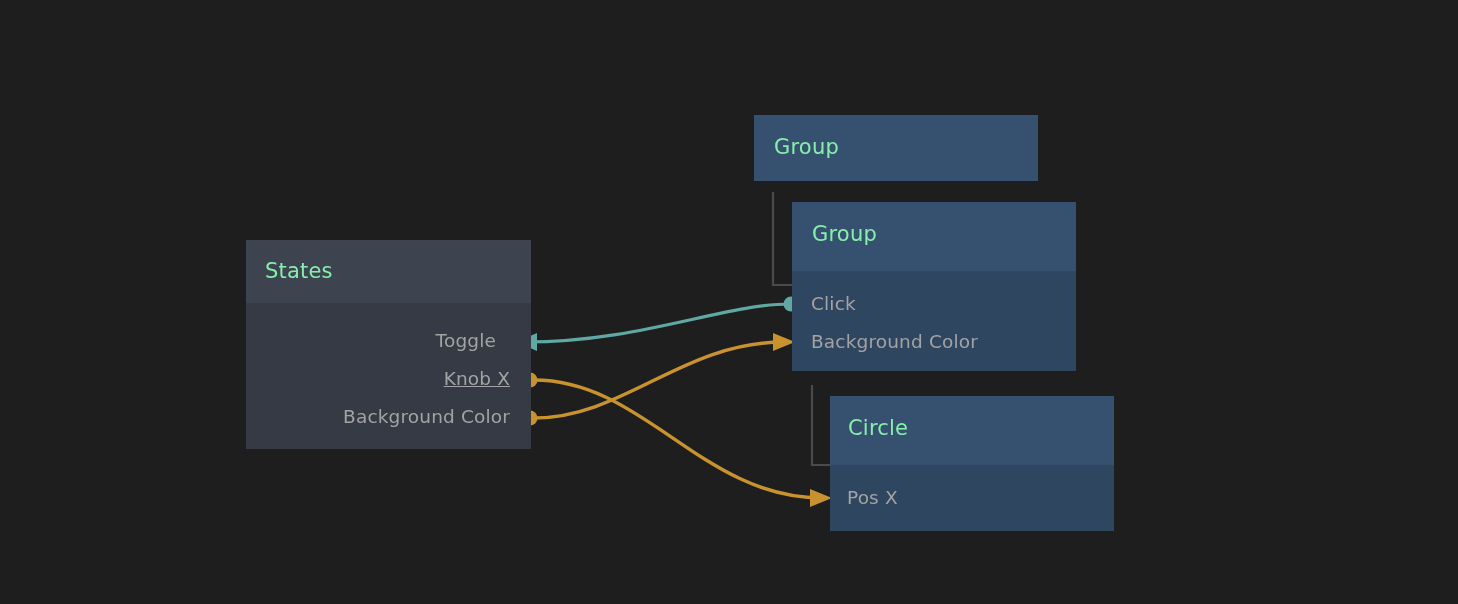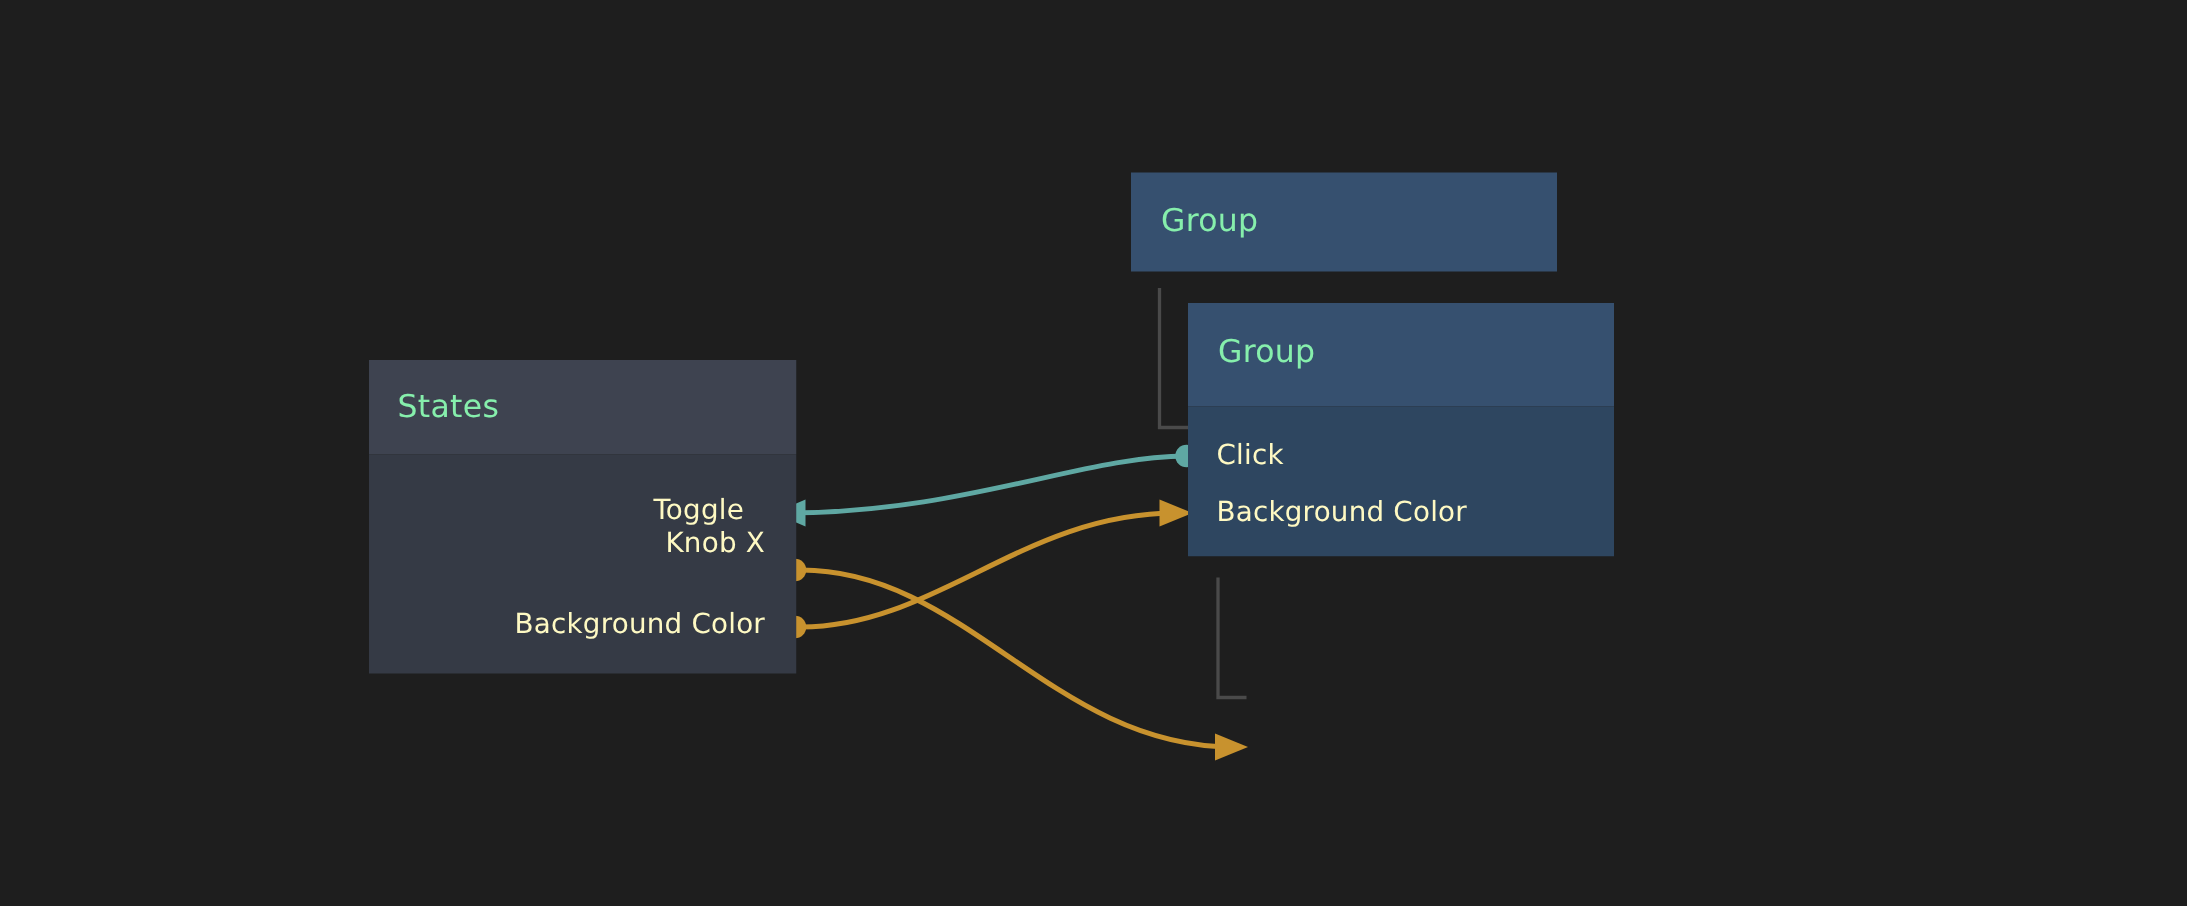--- a/index.html
+++ b/index.html
@@ -57,7 +57,7 @@
   .port-label {
     position: absolute;
     white-space: nowrap;
-    color: #fef9c3;
+    color: #a3a3a3;
     font-size: 18.5px;
     font-weight: 400;
     letter-spacing: 0.15px;

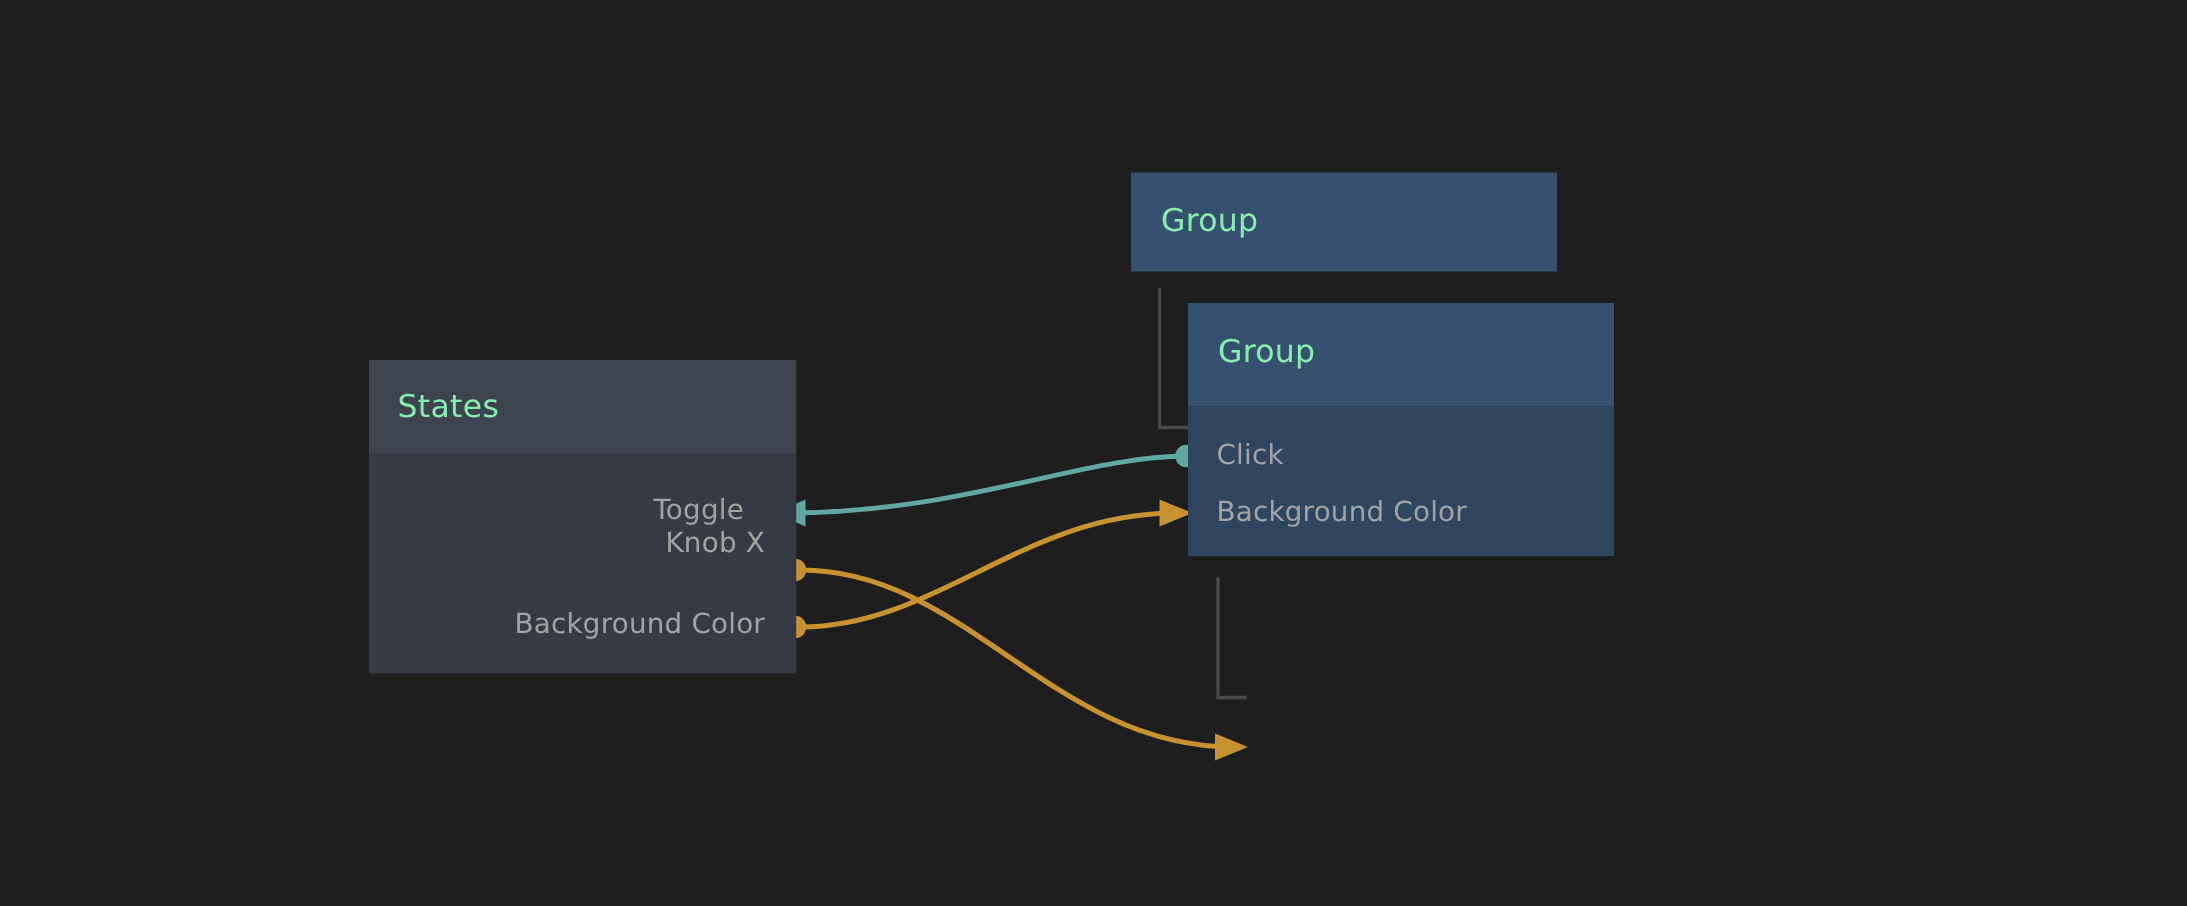--- a/index.html
+++ b/index.html
@@ -103,7 +103,7 @@
     <div class="node-body" style="top:63px; height:150px;"></div>
     <div class="node-title" style="left:19px; top:19px;">States</div>
     <div class="port-label right-aligned" style="right:35px; top:90px;">Toggle</div>
-    <div class="port-label right-aligned" style="right:21px; top:112px;">Knob X</div>
+    <div class="port-label right-aligned" style="right:21px; top:128px;text-decoration:underline;">Knob X</div>
     <div class="port-label right-aligned" style="right:21px; top:166px;">Background Color</div>
   </div>
 

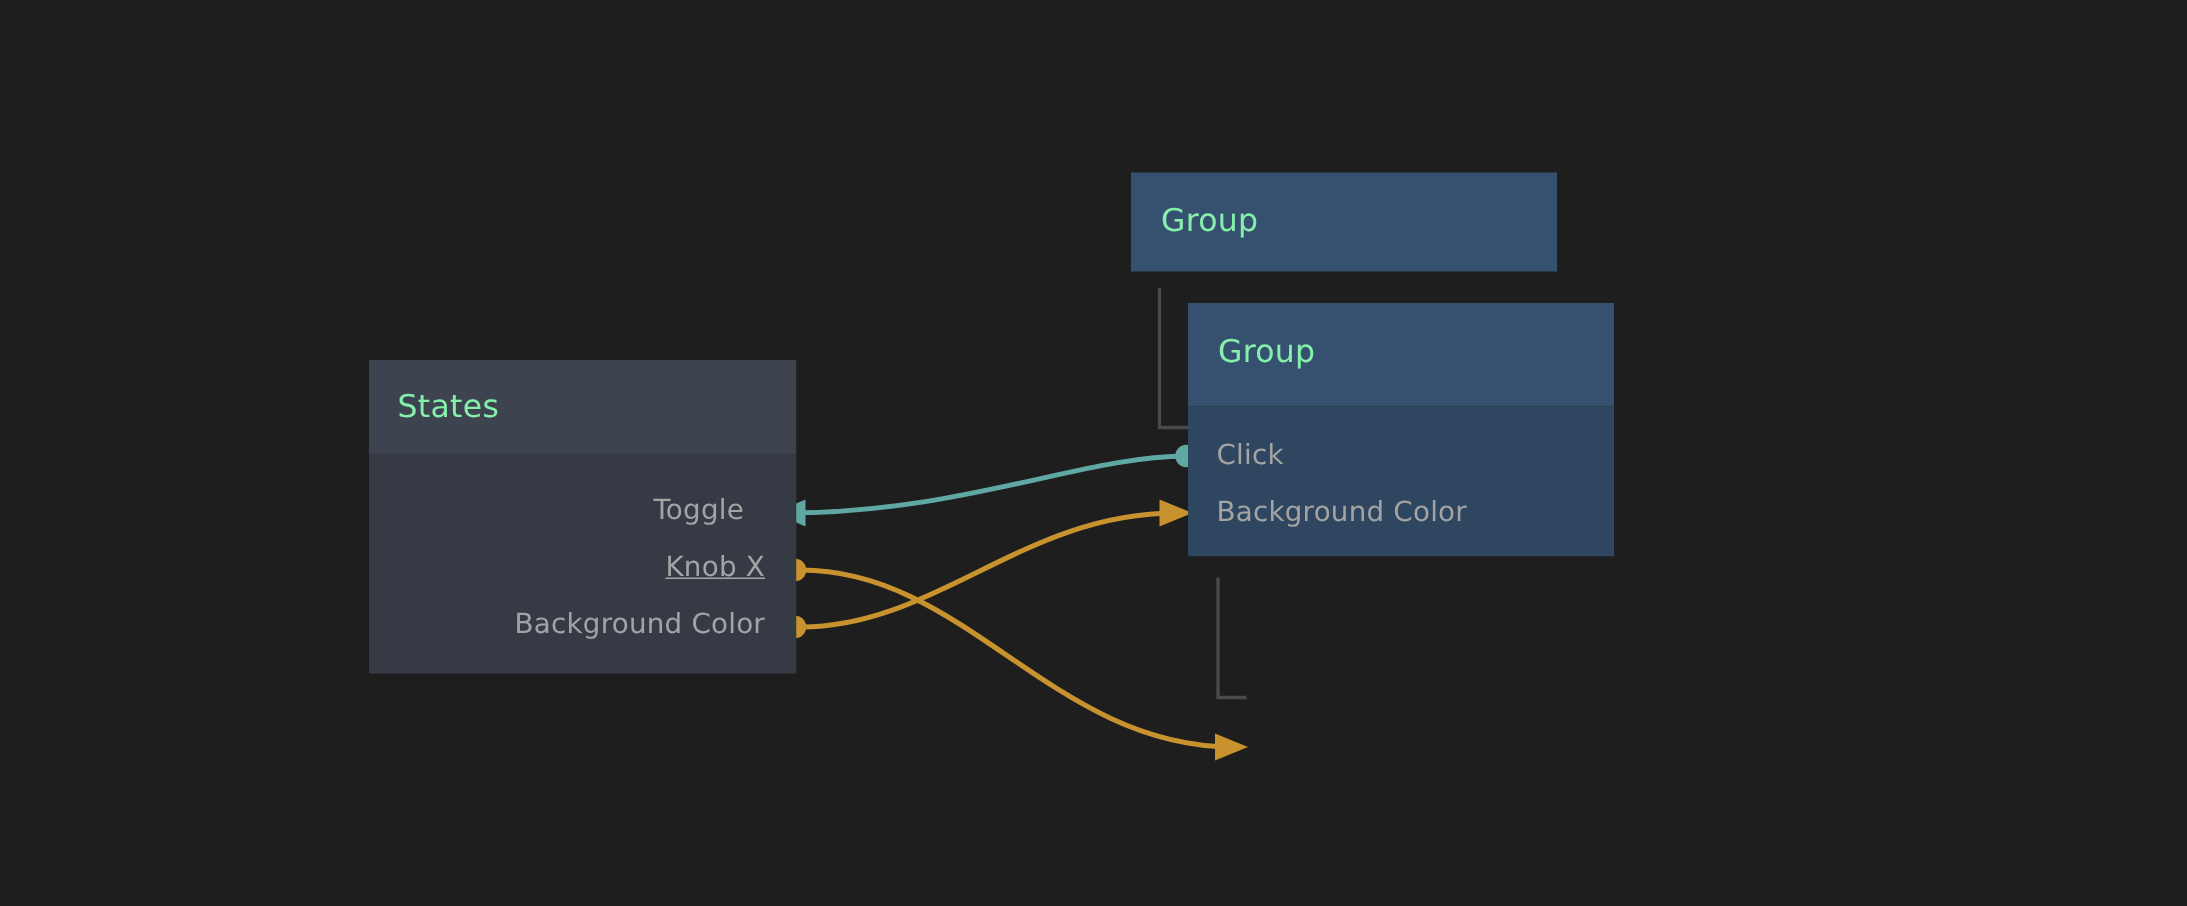--- a/index.html
+++ b/index.html
@@ -119,6 +119,12 @@
     <div class="port-label" style="left:19px; top:129px;">Background Color</div>
   </div>
 
+  <div class="node node-blue" style="left:830px; top:396px; width:284px; height:135px;">
+    <div class="node-header" style="height:69px;"></div>
+    <div class="node-body" style="top:69px; height:66px;"></div>
+    <div class="node-title" style="left:18px; top:20px;">Circle</div>
+    <div class="port-label" style="left:17px; top:91px;">Pos X</div>
+  </div>
 
 </div>
 

